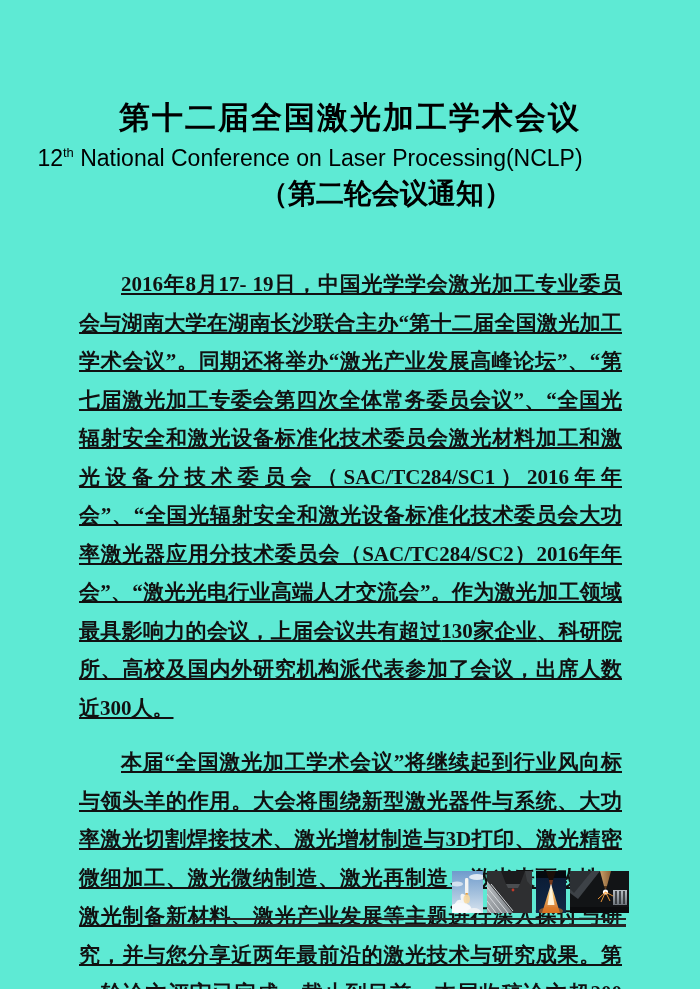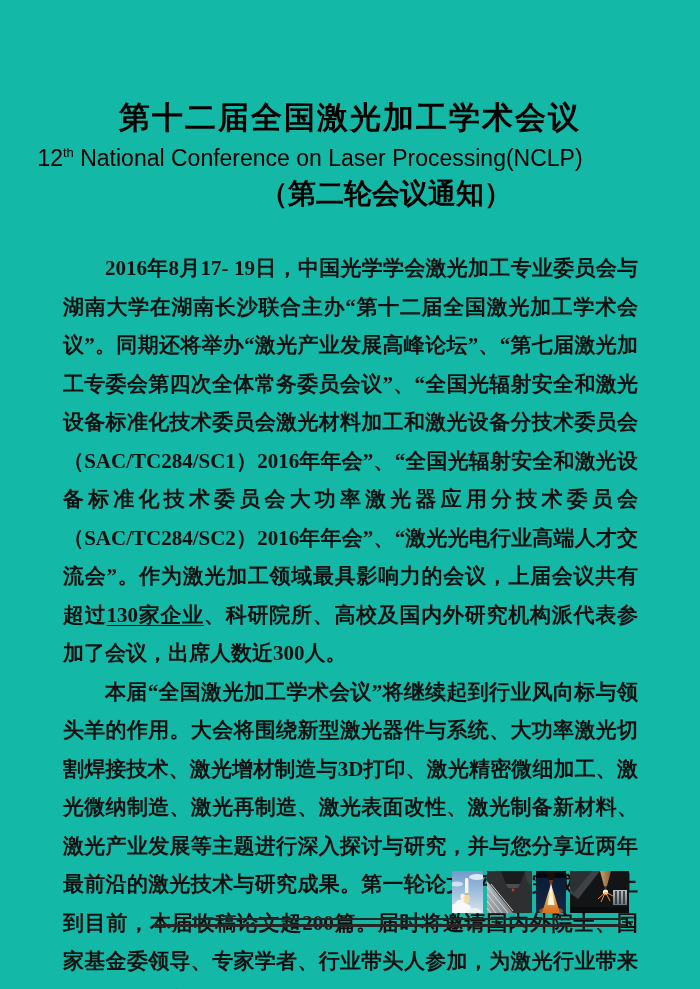--- a/index.html
+++ b/index.html
@@ -6,7 +6,7 @@
   .page{
     position:relative;
     width:700px;height:989px;
-    background:#14b8a6;
+    background:#5eead4;
     overflow:hidden;
     font-family:"Liberation Serif","DejaVu Serif",serif;
     color:#111111;

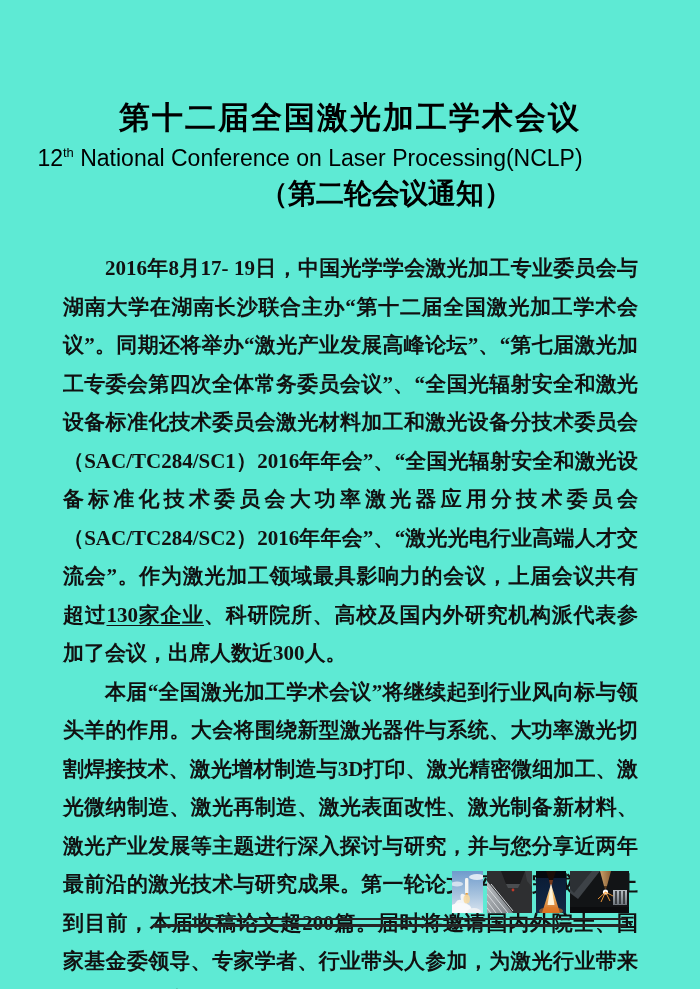--- a/index.html
+++ b/index.html
@@ -34,7 +34,7 @@
     font-size:21px;font-weight:bold;line-height:38.5px;
     text-align:justify;
   }
-  .para{margin:0;text-indent:2em;}
+  .para{margin:16px;text-indent:2em;text-decoration:underline;}
   .underlined{text-decoration:underline;text-decoration-thickness:1px;text-underline-offset:3px;}
   .photo-strip{
     position:absolute;left:452px;top:871px;height:42px;

